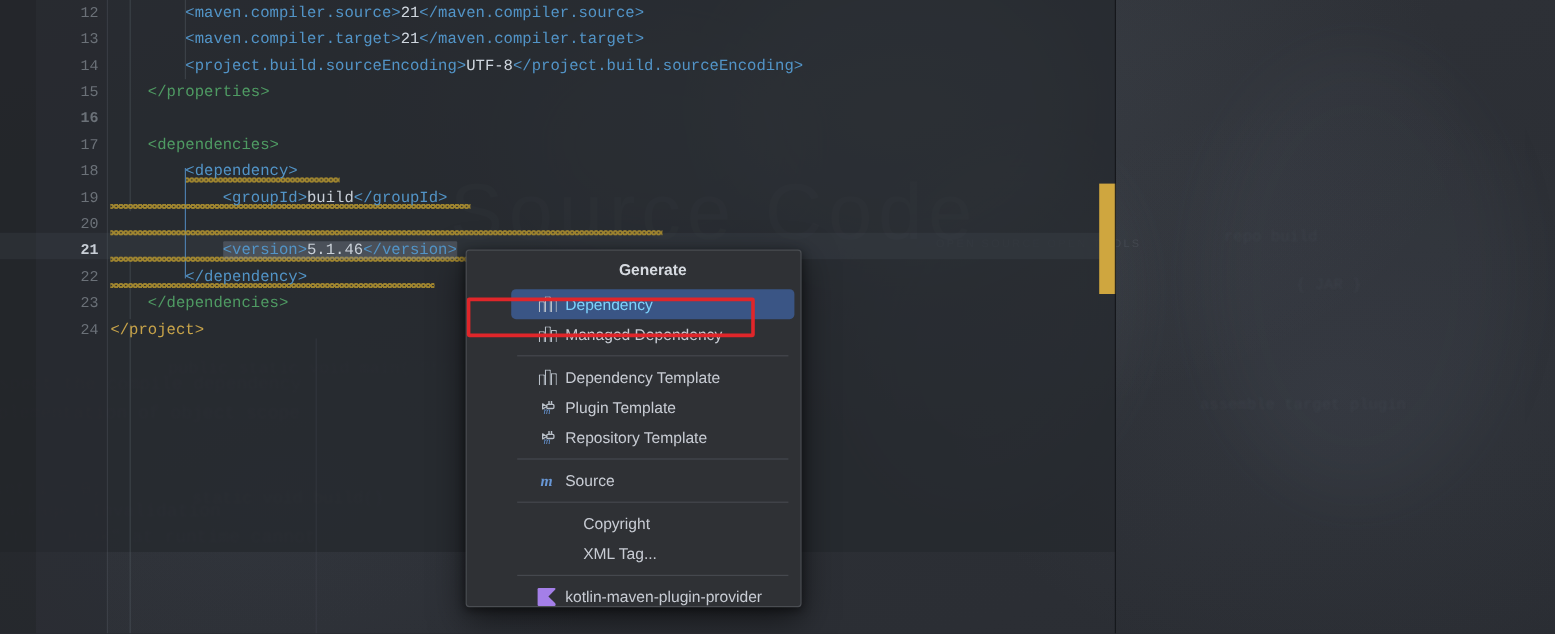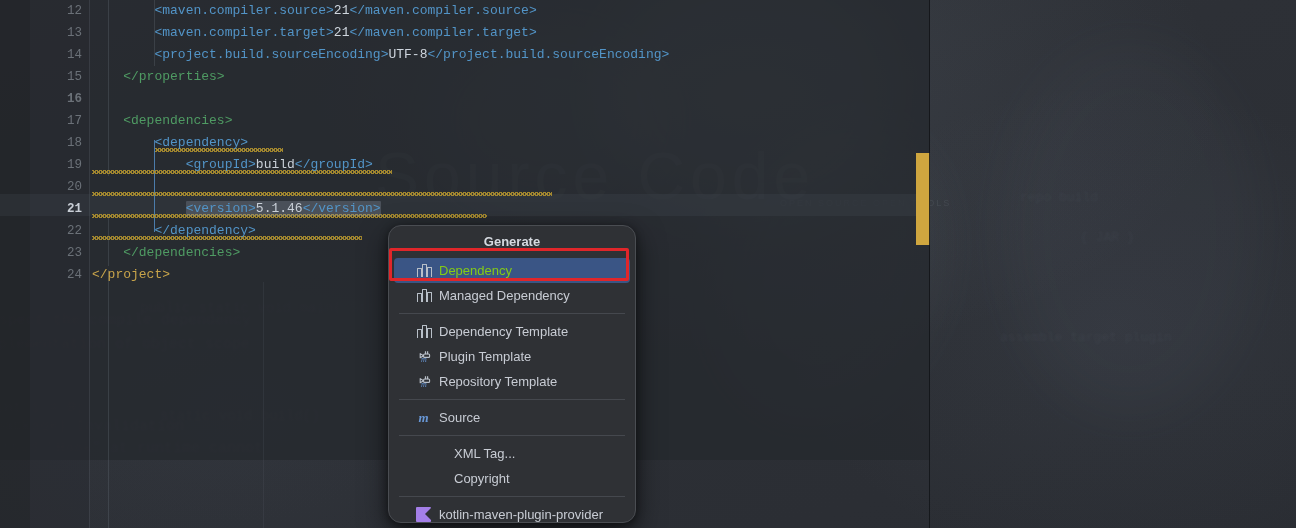--- a/index.html
+++ b/index.html
@@ -85,10 +85,11 @@
 
   
   #popup{
-    position:absolute;left:388px;top:225px;width:246px;height:296px;z-index:10;
-    background:#2f3135;border:1px solid #4a4d52;border-radius:13px;
+    position:absolute;left:388px;top:208px;width:246px;height:296px;z-index:10;
+    background:#2f3135;border:1px solid #4a4d52;border-radius:3px;
     box-shadow:0 10px 28px rgba(0,0,0,.55), 0 2px 8px rgba(0,0,0,.45);
     overflow:hidden;
+    padding-left:32px;
   }
   #popup-title{
     height:32px;line-height:32px;text-align:center;

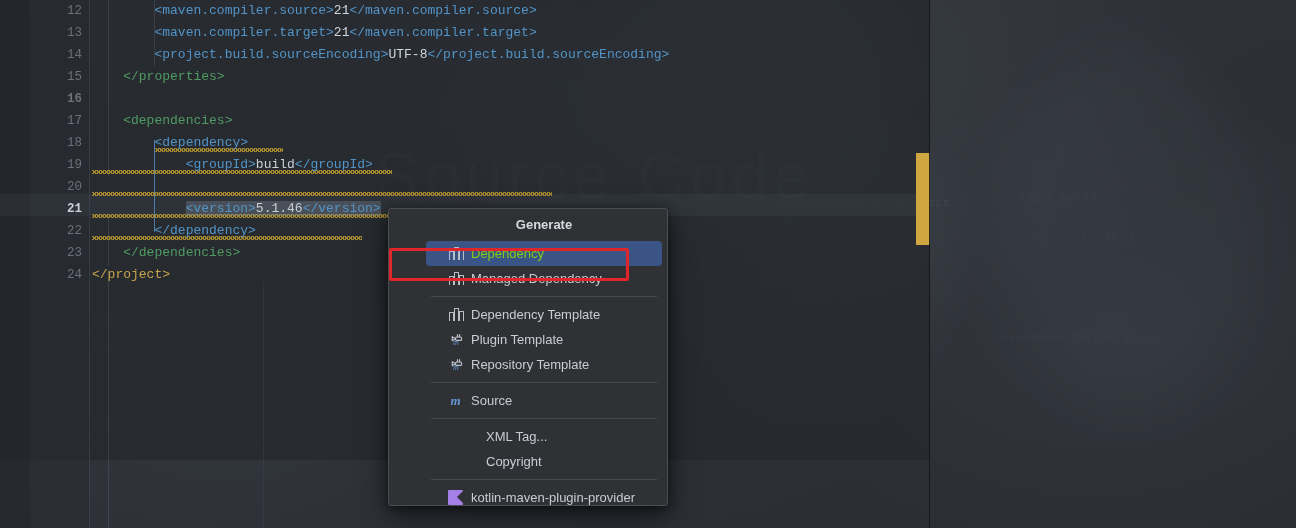--- a/index.html
+++ b/index.html
@@ -100,7 +100,7 @@
     padding-left:22px;font-size:13px;color:#c8ccd4;cursor:default;
     margin:0 5px;border-radius:4px;
   }
-  .mi.selected{background:#3a5585;color:#84cc16;}
+  .mi.selected{background:#3a5585;color:#7dd3fc;}
   .mi .mlabel{margin-left:8px;white-space:nowrap;}
   .mi.noicon{padding-left:52px;}
   .sep{height:1px;background:#45484e;margin:5px 10px;}

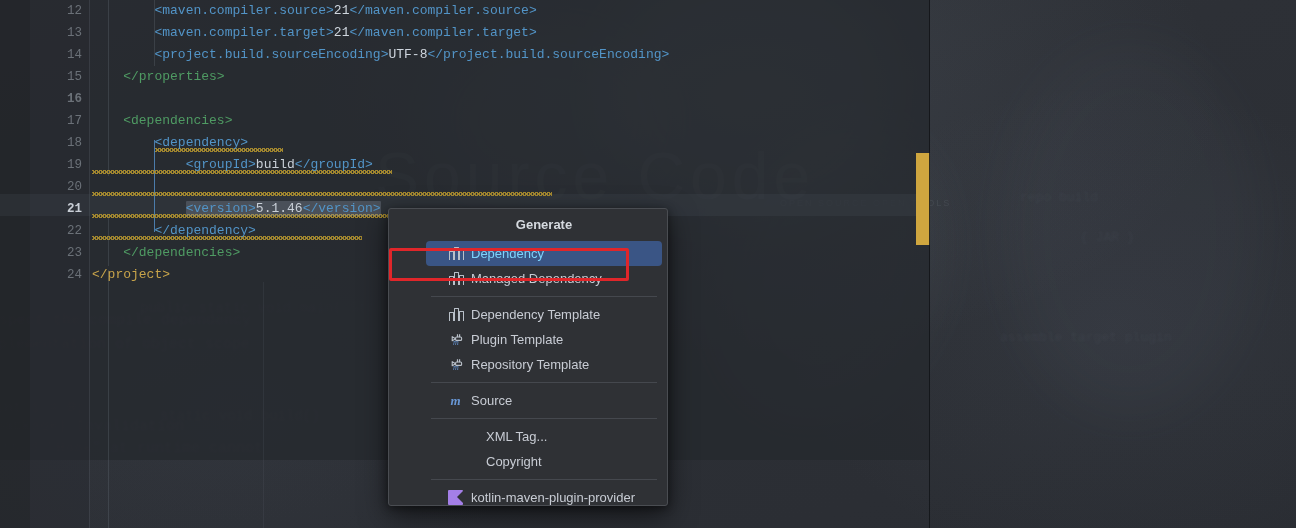--- a/index.html
+++ b/index.html
@@ -264,10 +264,10 @@
       </div>
       <div class="sep"></div>
       <div class="mi noicon">
+        <span class="mlabel">Copyright</span>
+      </div>
+      <div class="mi noicon">
         <span class="mlabel">XML Tag...</span>
-      </div>
-      <div class="mi noicon">
-        <span class="mlabel">Copyright</span>
       </div>
       <div class="sep"></div>
       <div class="mi">

